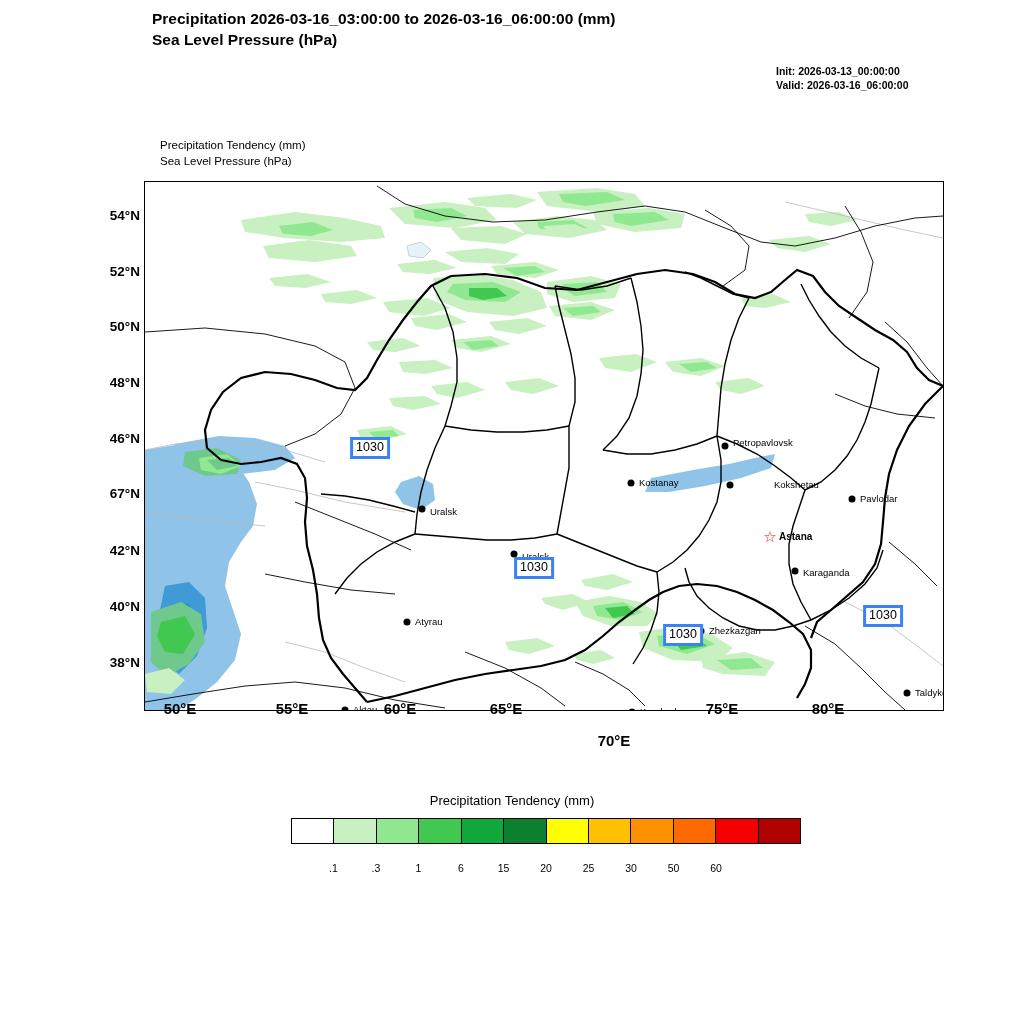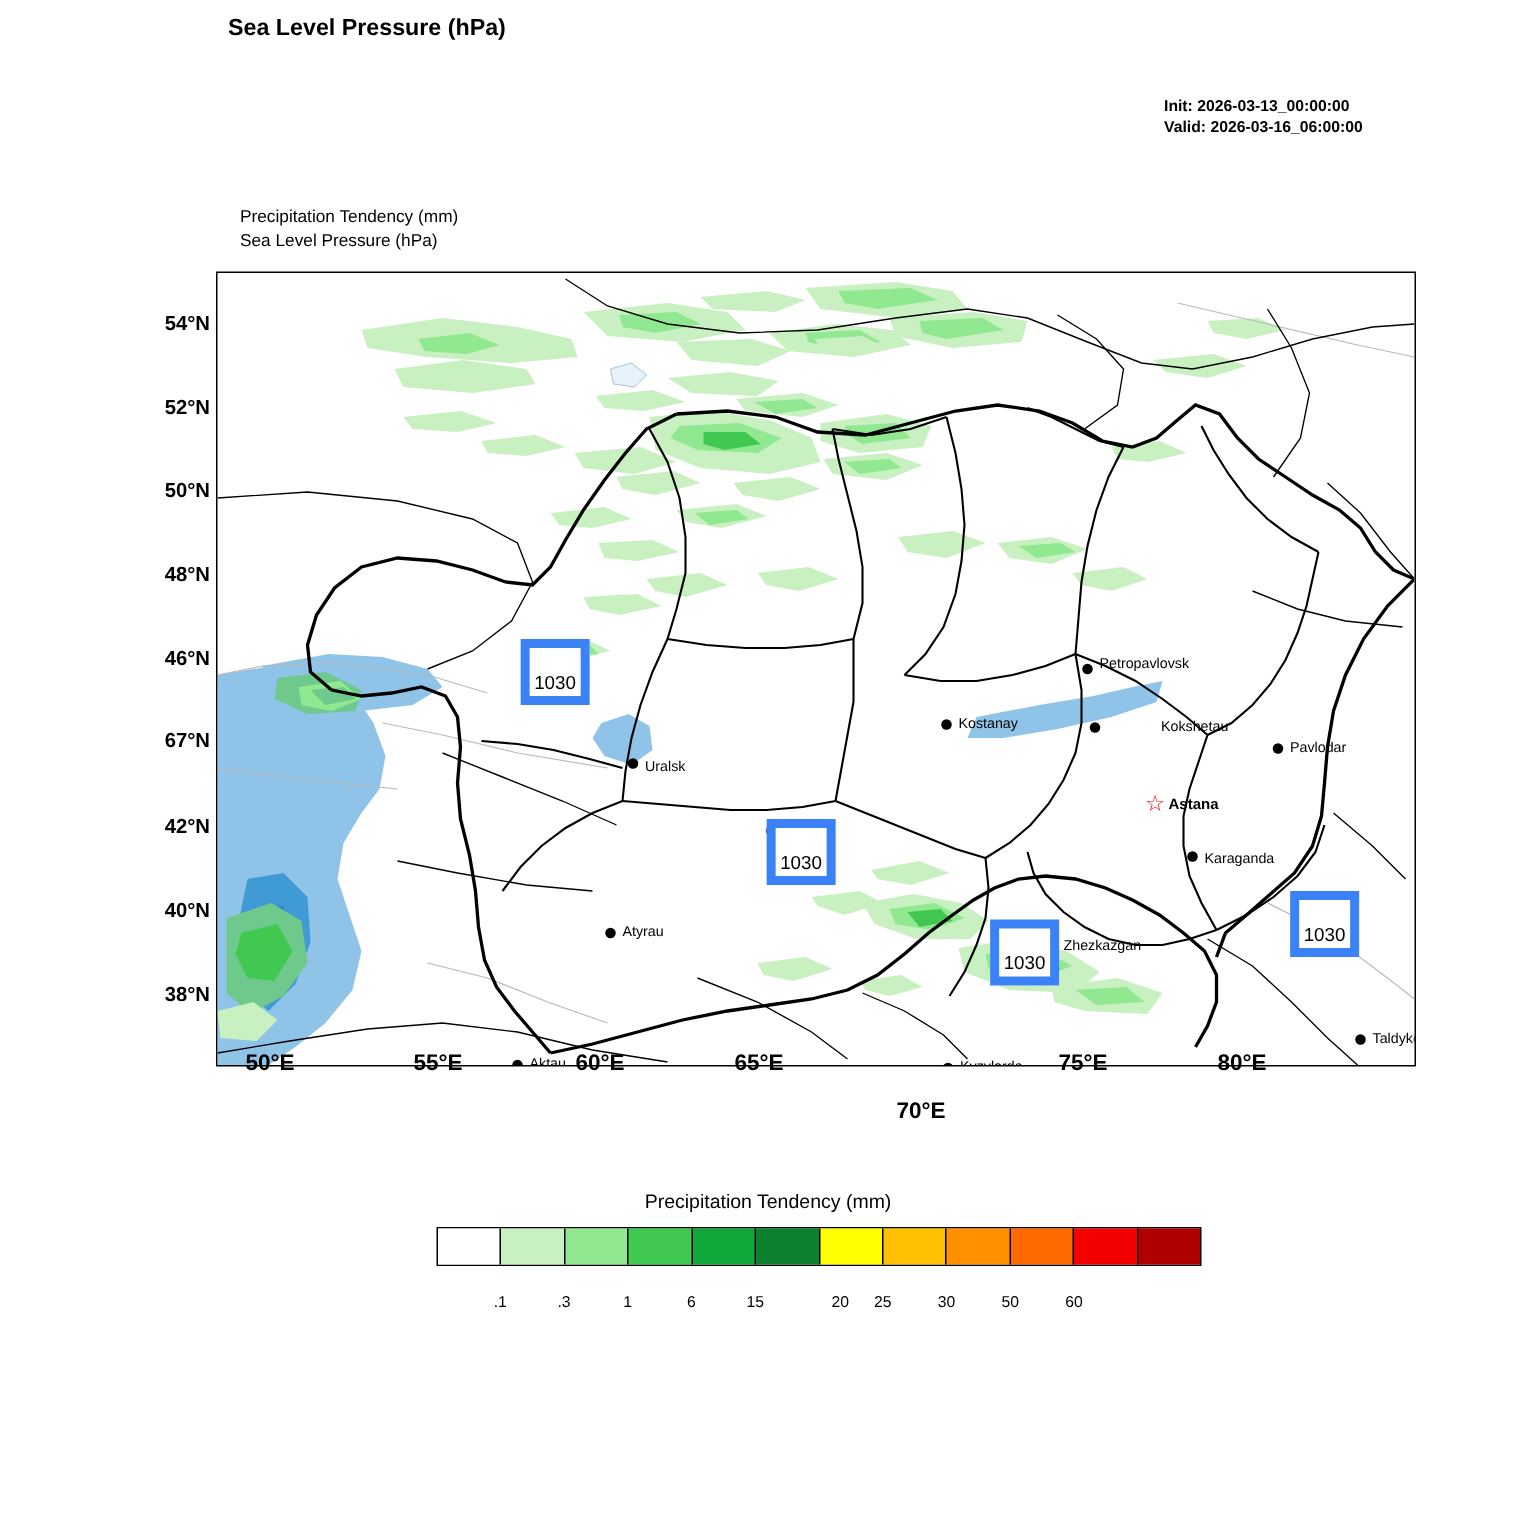--- a/index.html
+++ b/index.html
@@ -149,6 +149,7 @@
 <body>
 
 <div id="header-block" class="abs">
+  <div>Precipitation 2026-03-16_03:00:00 to 2026-03-16_06:00:00 (mm)</div>
   <div>Sea Level Pressure  (hPa)</div>
 </div>
 

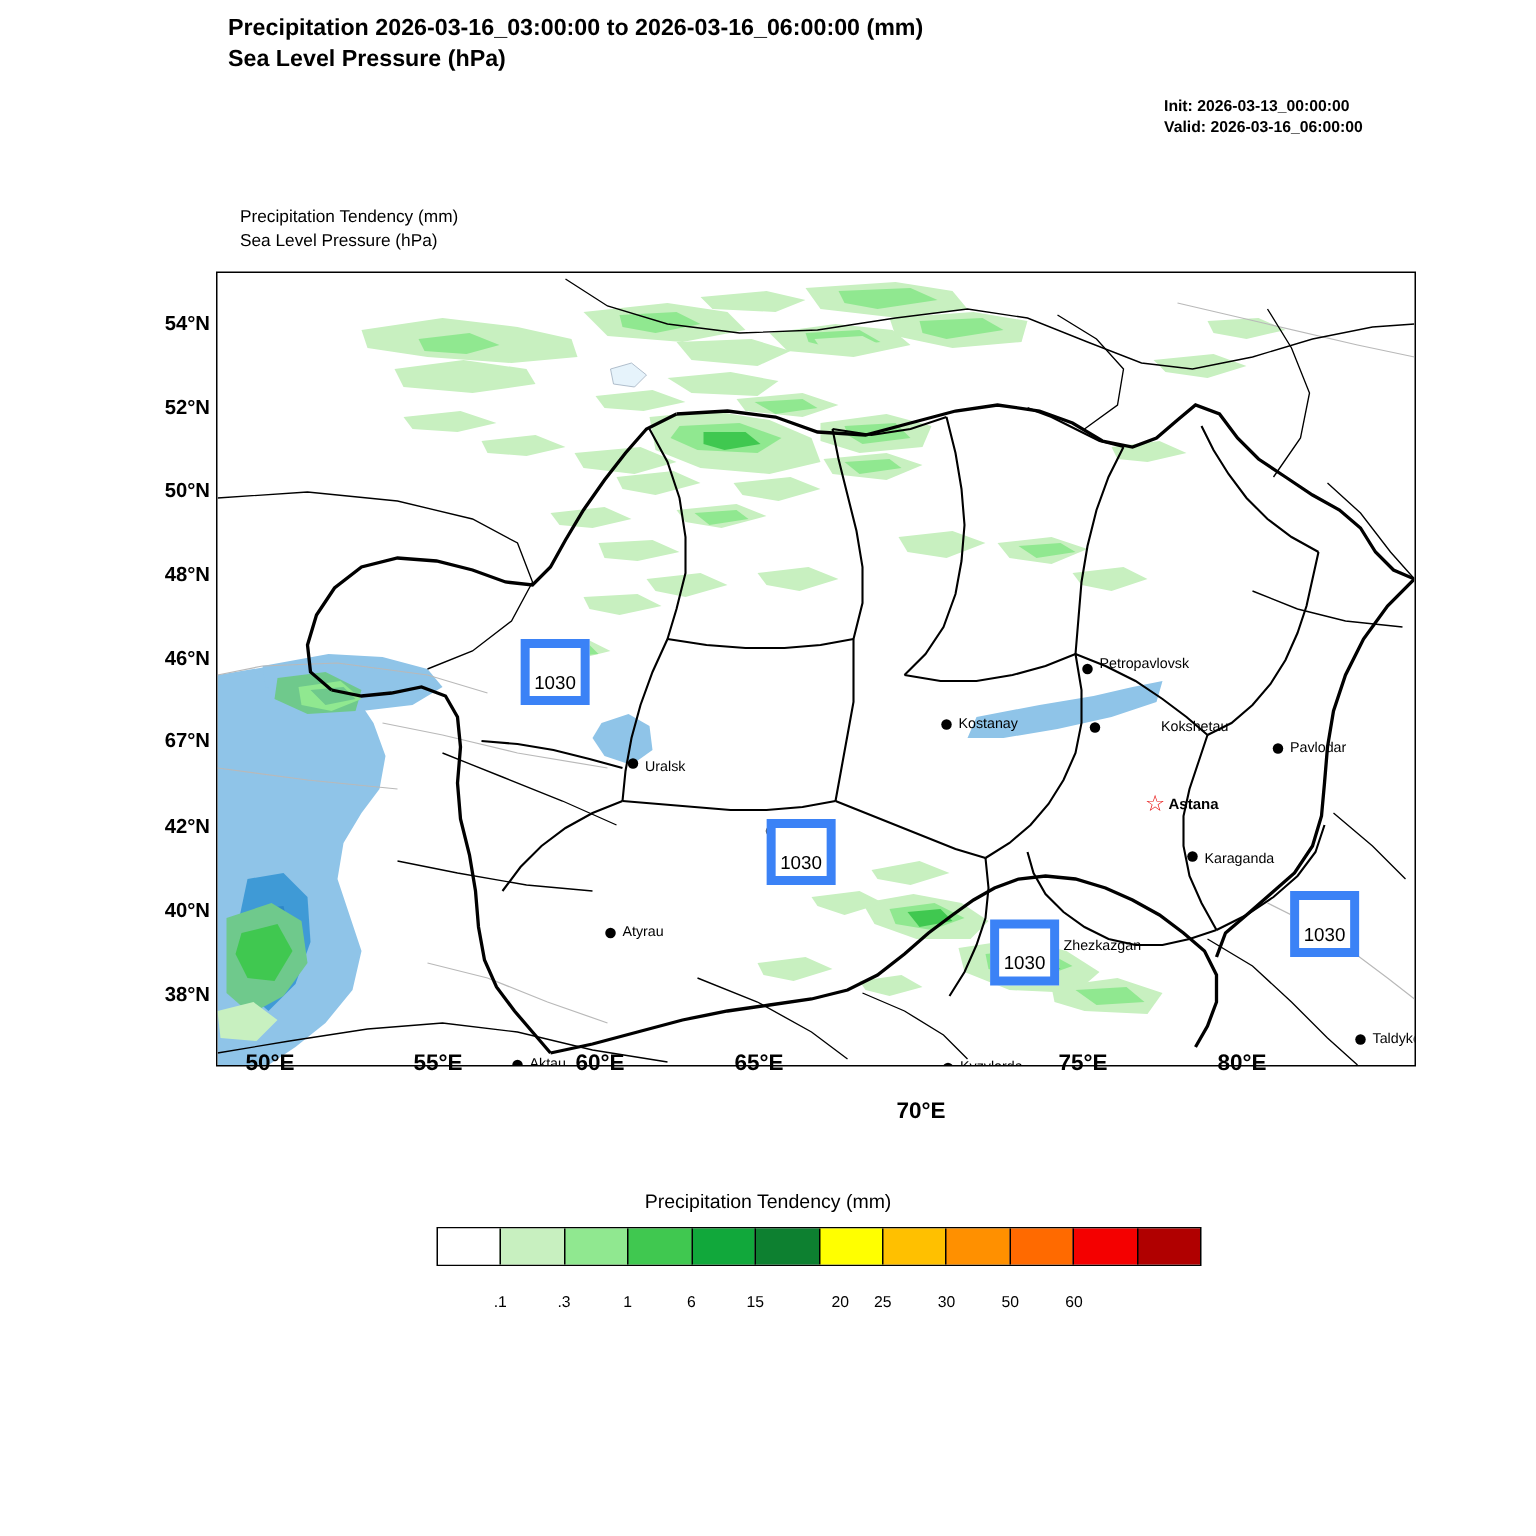--- a/index.html
+++ b/index.html
@@ -139,8 +139,8 @@
     position: absolute;
     font-size: 12.5px;
     background: #ffffff;
-    border: 6px solid #3b82f6;
-    padding: 16px 3px 1px 3px;
+    border: 3px solid #3b82f6;
+    padding: 0px 3px 1px 3px;
     line-height: 15px;
     transform: translate(-50%, -50%);
   }

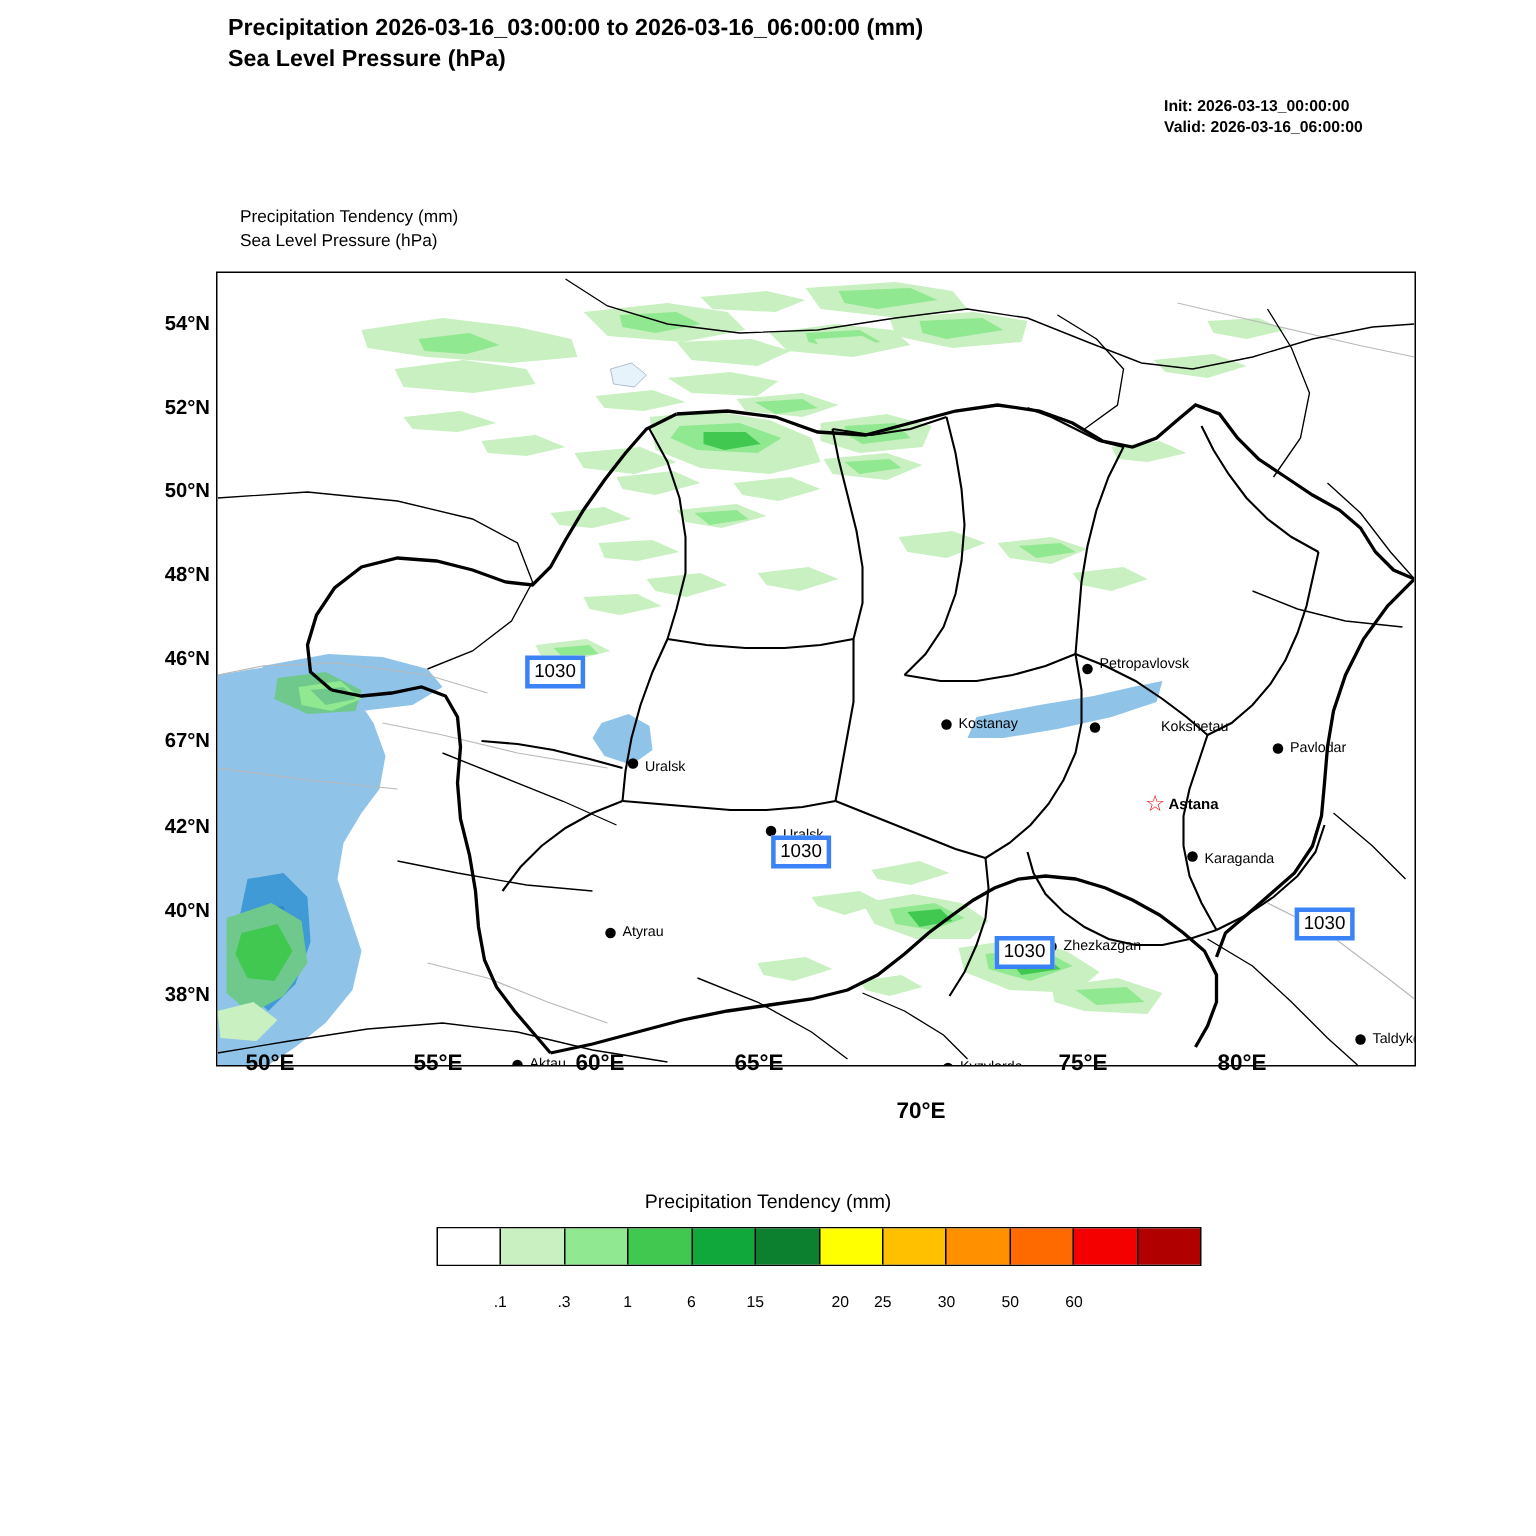--- a/index.html
+++ b/index.html
@@ -406,7 +406,7 @@
     <div class="cbtick" style="left: 107.5px;">1</div>
     <div class="cbtick" style="left: 150px;">6</div>
     <div class="cbtick" style="left: 192.5px;">15</div>
-    <div class="cbtick" style="left: 235px; text-align: right;">20</div>
+    <div class="cbtick" style="left: 235px;">20</div>
     <div class="cbtick" style="left: 277.5px;">25</div>
     <div class="cbtick" style="left: 320px;">30</div>
     <div class="cbtick" style="left: 362.5px;">50</div>

